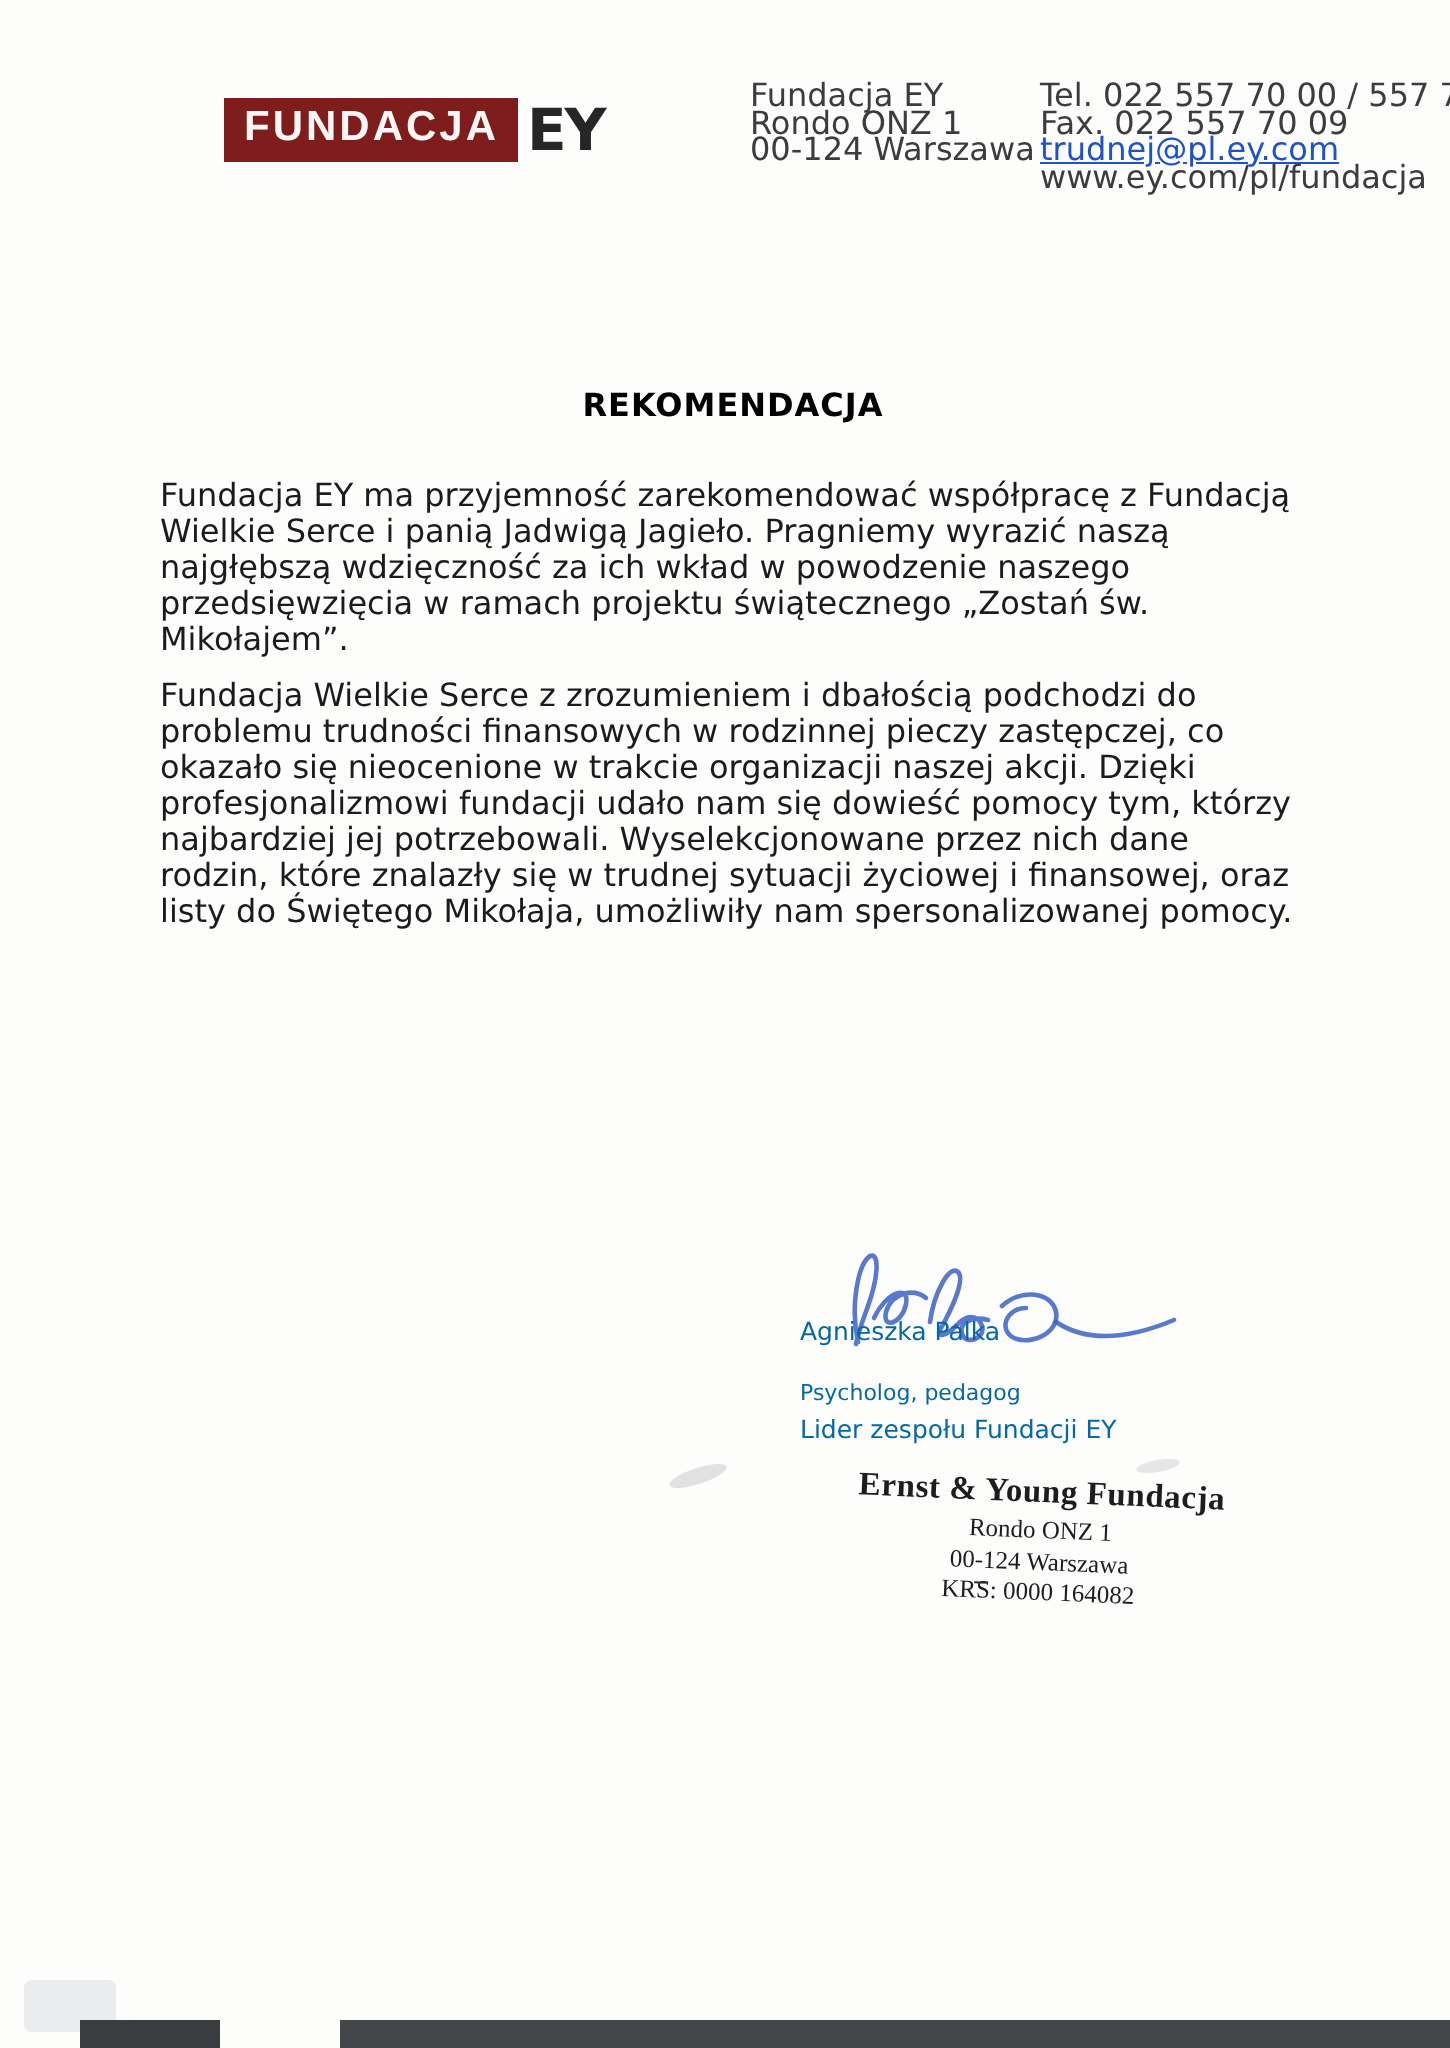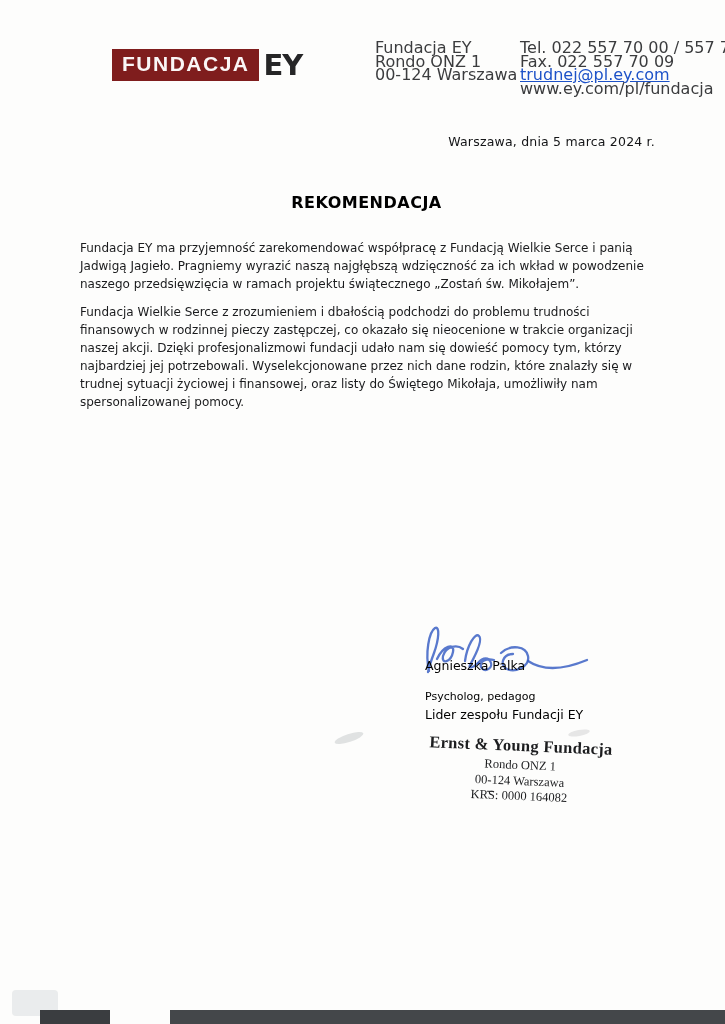--- a/index.html
+++ b/index.html
@@ -113,7 +113,6 @@
     <div>www.ey.com/pl/fundacja</div>
   </div>
 
-  <div class="date-line">Warszawa, dnia 5 marca 2024 r.</div>
   <h1 class="doc-title">REKOMENDACJA</h1>
 
   <div class="letter-body">

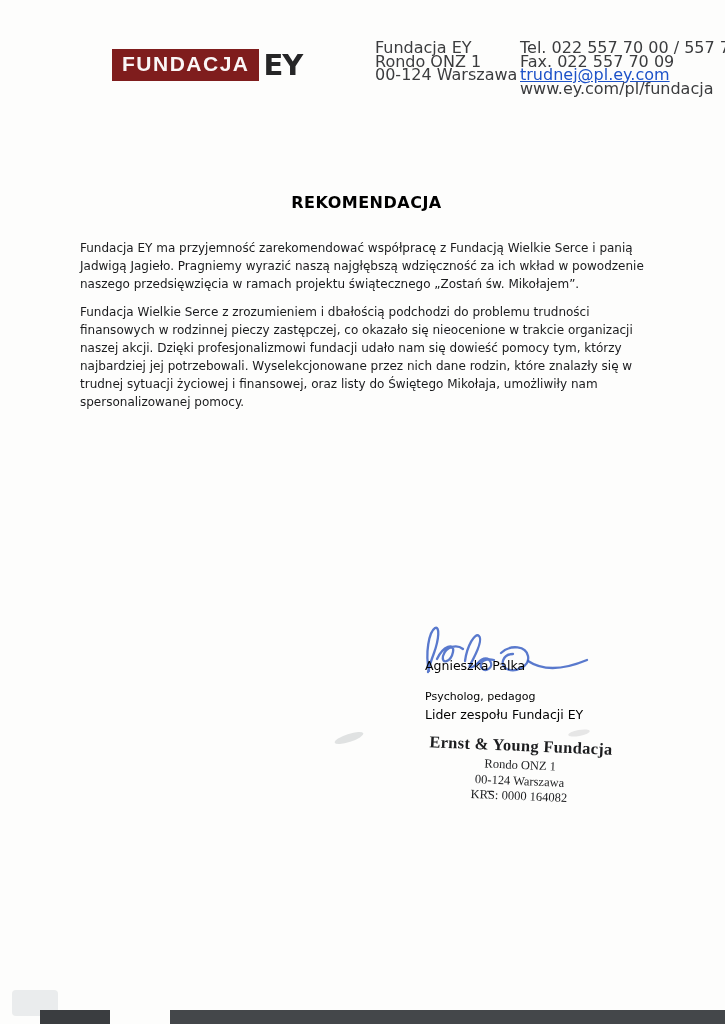--- a/index.html
+++ b/index.html
@@ -54,7 +54,7 @@
   
   .letter-body {
     position:absolute; left:80px; top:239px; width:567px;
-    font-size:12px; line-height:18px; color:#1a1b1d;
+    font-size:16px; line-height:18px; color:#1a1b1d;
     text-align:left;
   }
   .letter-body p { margin:0 0 10px 0; }

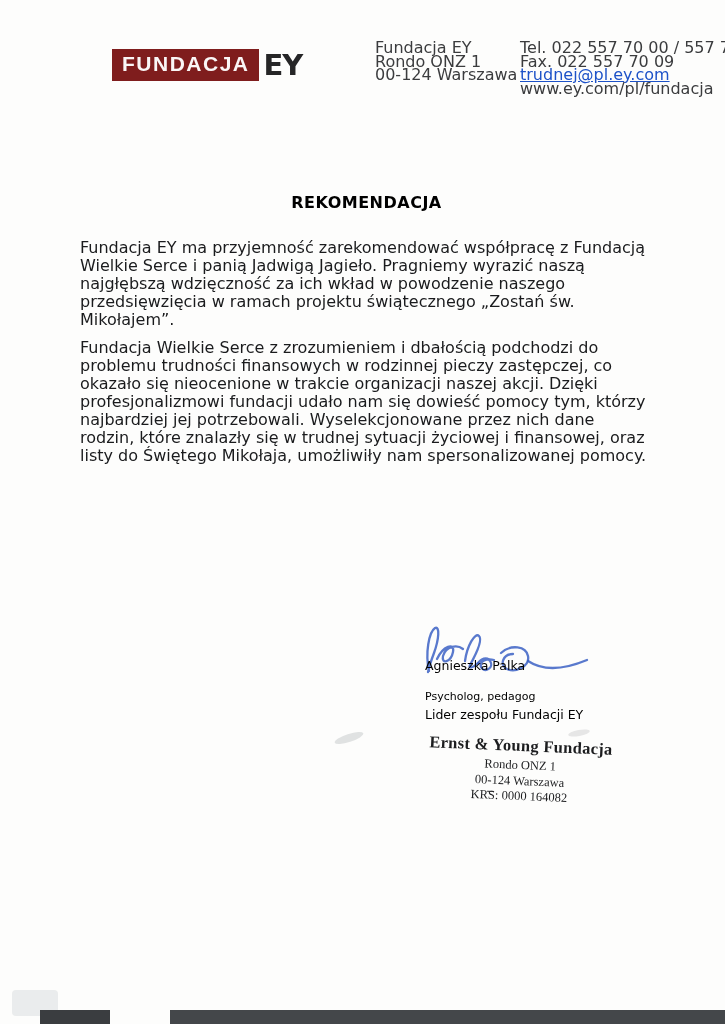--- a/index.html
+++ b/index.html
@@ -62,7 +62,7 @@
 
   
   .signature-svg { position:absolute; left:415px; top:623px; pointer-events:none; }
-  .sig-block { position:absolute; left:425px; top:658px; font-size:12.5px; line-height:15px; color:#000000; }
+  .sig-block { position:absolute; left:400px; top:658px; font-size:12.5px; line-height:15px; color:#0369a1; }
   .sig-name { font-size:12.5px; }
   .sig-role1 { font-size:11px; margin-top:16px; }
   .sig-role2 { font-size:12.5px; margin-top:3px; }

